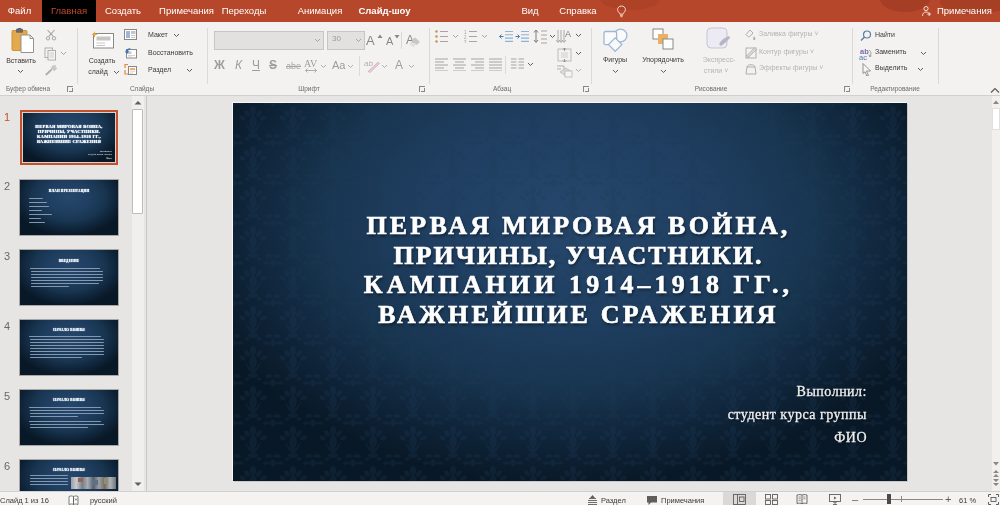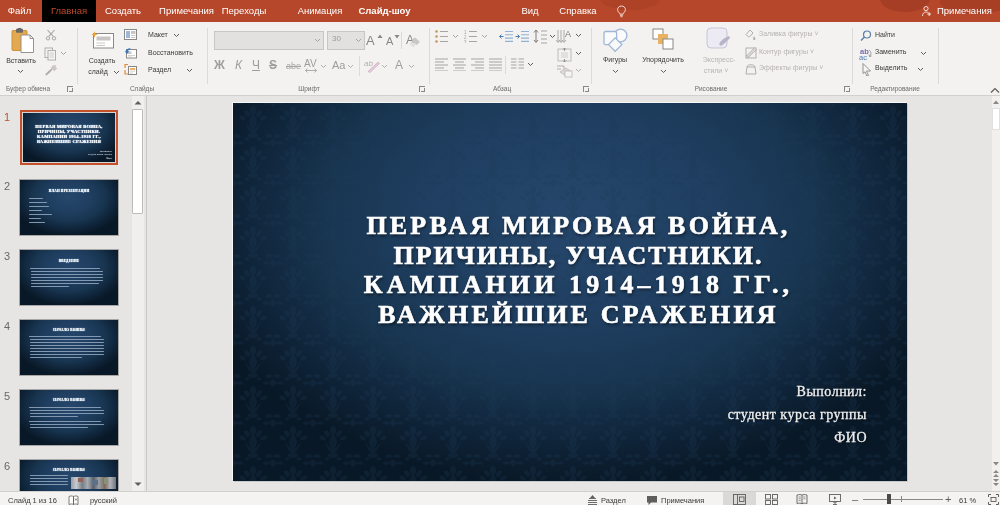--- a/index.html
+++ b/index.html
@@ -162,7 +162,7 @@
   <div class="abs" style="left:252px;top:36px;font-size:12px;text-decoration:underline;color:#9f9d9a;">Ч</div>
   <div class="abs" style="left:269px;top:36px;font-size:12px;font-weight:bold;text-decoration:line-through;color:#9f9d9a;">S</div>
   <div class="abs" style="left:286px;top:39px;font-size:9px;text-decoration:line-through;color:#a7a5a2;">abе</div>
-  <div class="abs" style="left:304px;top:36px;font-size:10px;color:#9f9d9a;">AV</div>
+  <div class="abs" style="left:304px;top:36px;font-size:10px;color:#9f9d9a;font-family:Liberation Serif, serif;">AV</div>
   <svg class="abs" style="left:305px;top:46px;" width="12" height="5" viewBox="0 0 12 5">
       <path d="M0.5 2.5 L11.5 2.5 M2.5 0.5 L0.5 2.5 L2.5 4.5 M9.5 0.5 L11.5 2.5 L9.5 4.5" stroke="#a7a5a2" stroke-width="0.9" fill="none"></path>
     </svg>

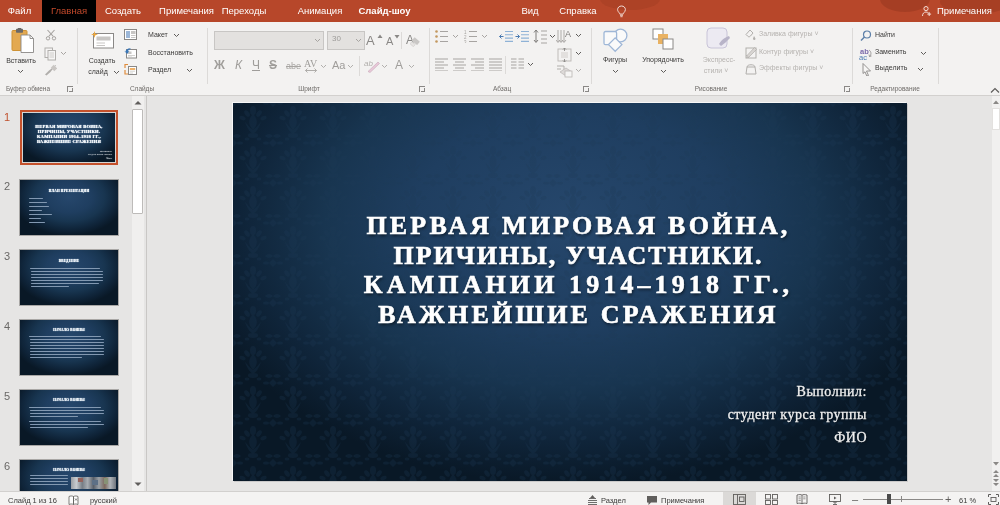--- a/index.html
+++ b/index.html
@@ -462,7 +462,7 @@
     </svg>
 </div>
 <div id="statusbar">
-  <div class="abs" style="left:8px;top:4px;">Слайд 1 из 16</div>
+  <div class="abs" style="left:0;top:4px;">Слайд 1 из 16</div>
   <svg class="abs" style="left:68px;top:2.5px;" width="12" height="11" viewBox="0 0 12 11">
       <path d="M1 1.5 C2.5 0.8 4 0.8 5.5 1.5 L5.5 9.5 C4 8.8 2.5 8.8 1 9.5 Z M5.5 1.5 C7 0.8 8.5 0.8 10 1.5 L10 9.5 C8.5 8.8 7 8.8 5.5 9.5 Z" fill="#fdfdfd" stroke="#605e5c" stroke-width="0.8"></path>
       <path d="M7 3.5 L9 5.5 M9 3.5 L7 5.5" stroke="#605e5c" stroke-width="0.8"></path>

